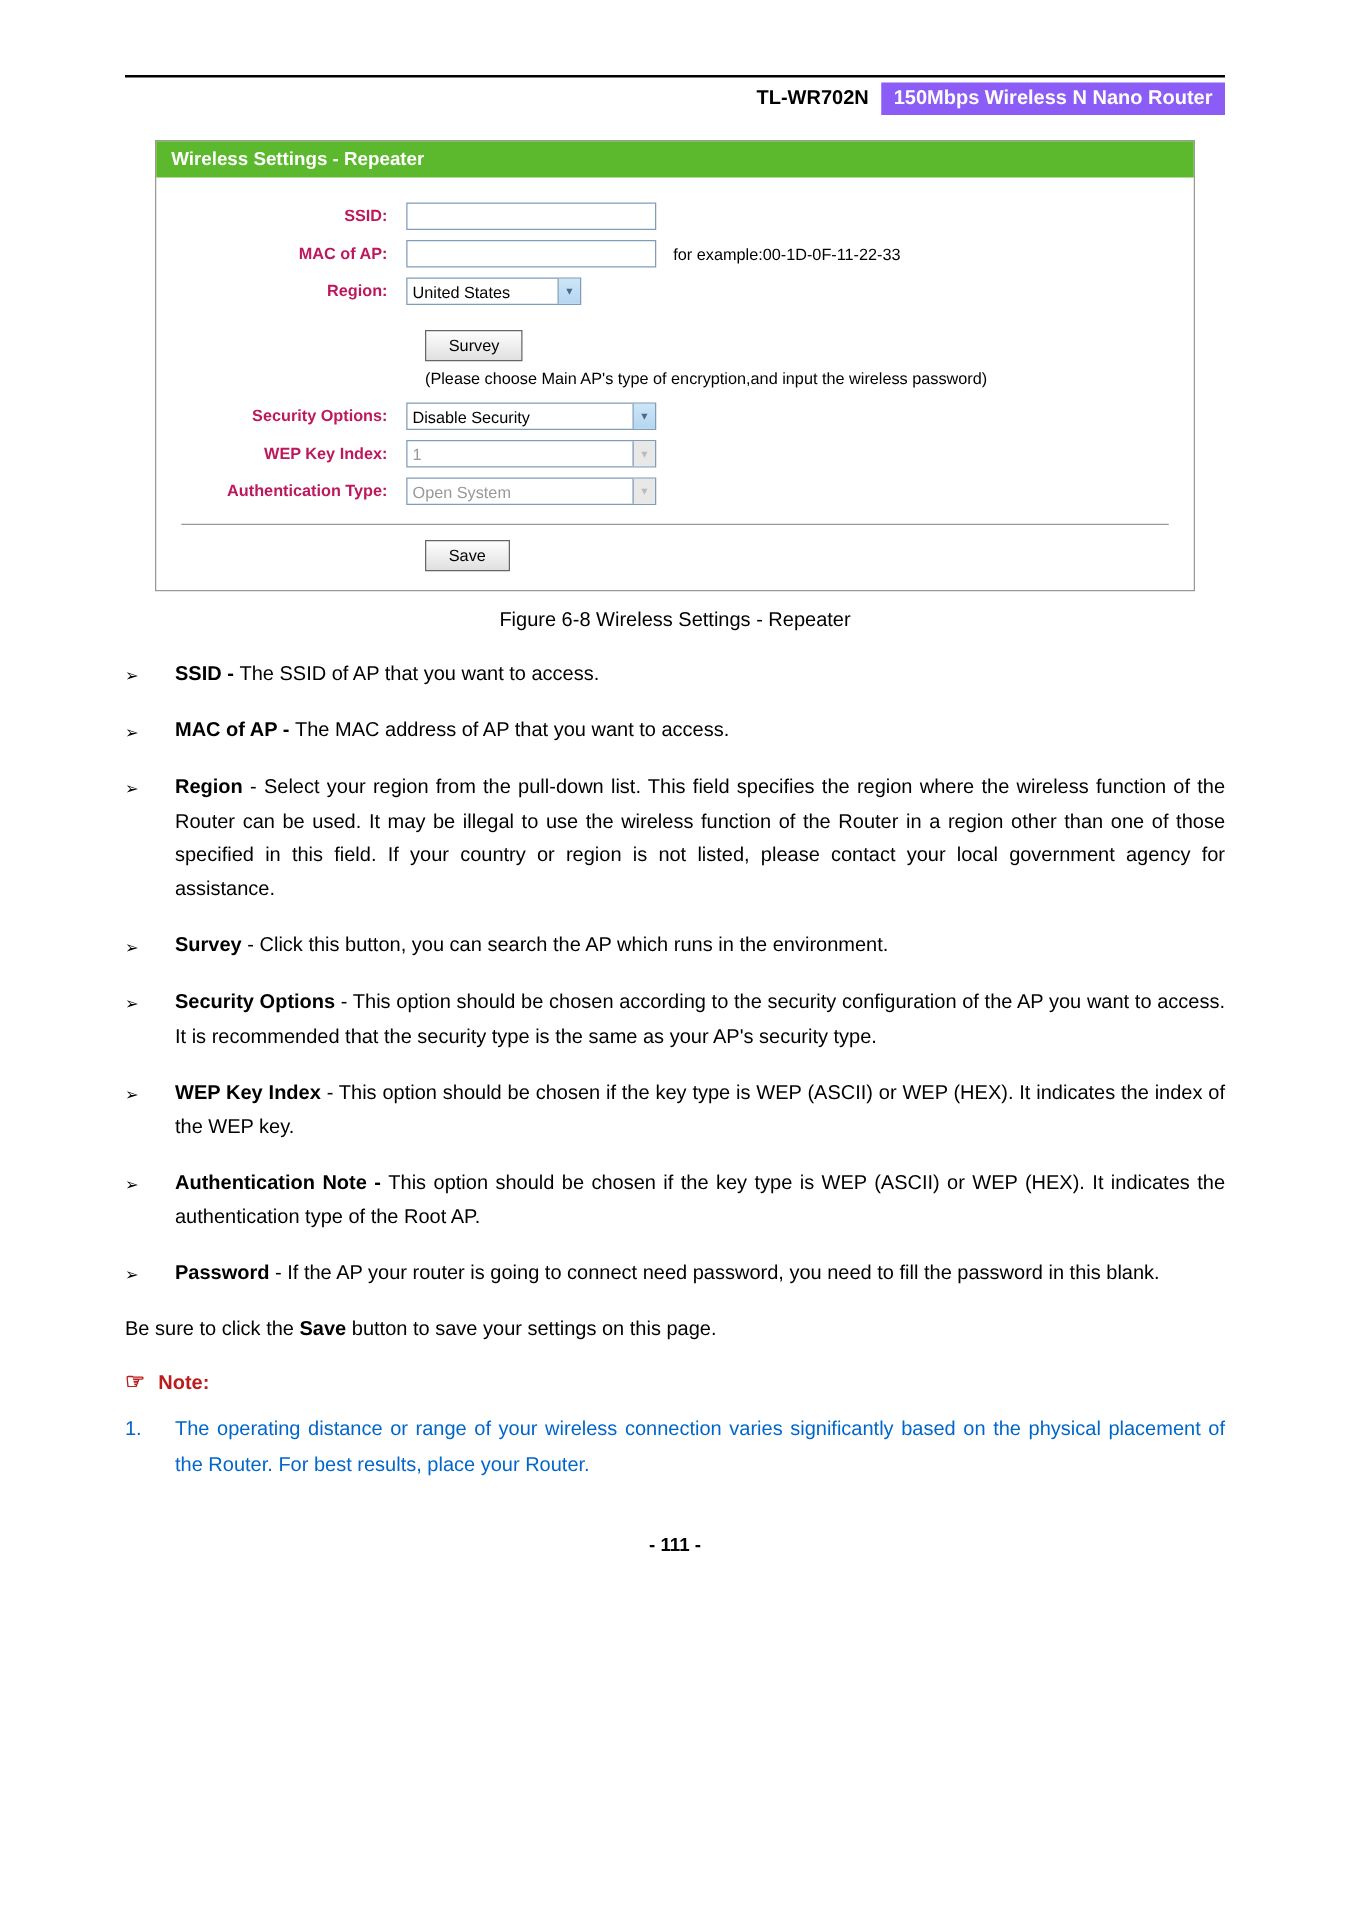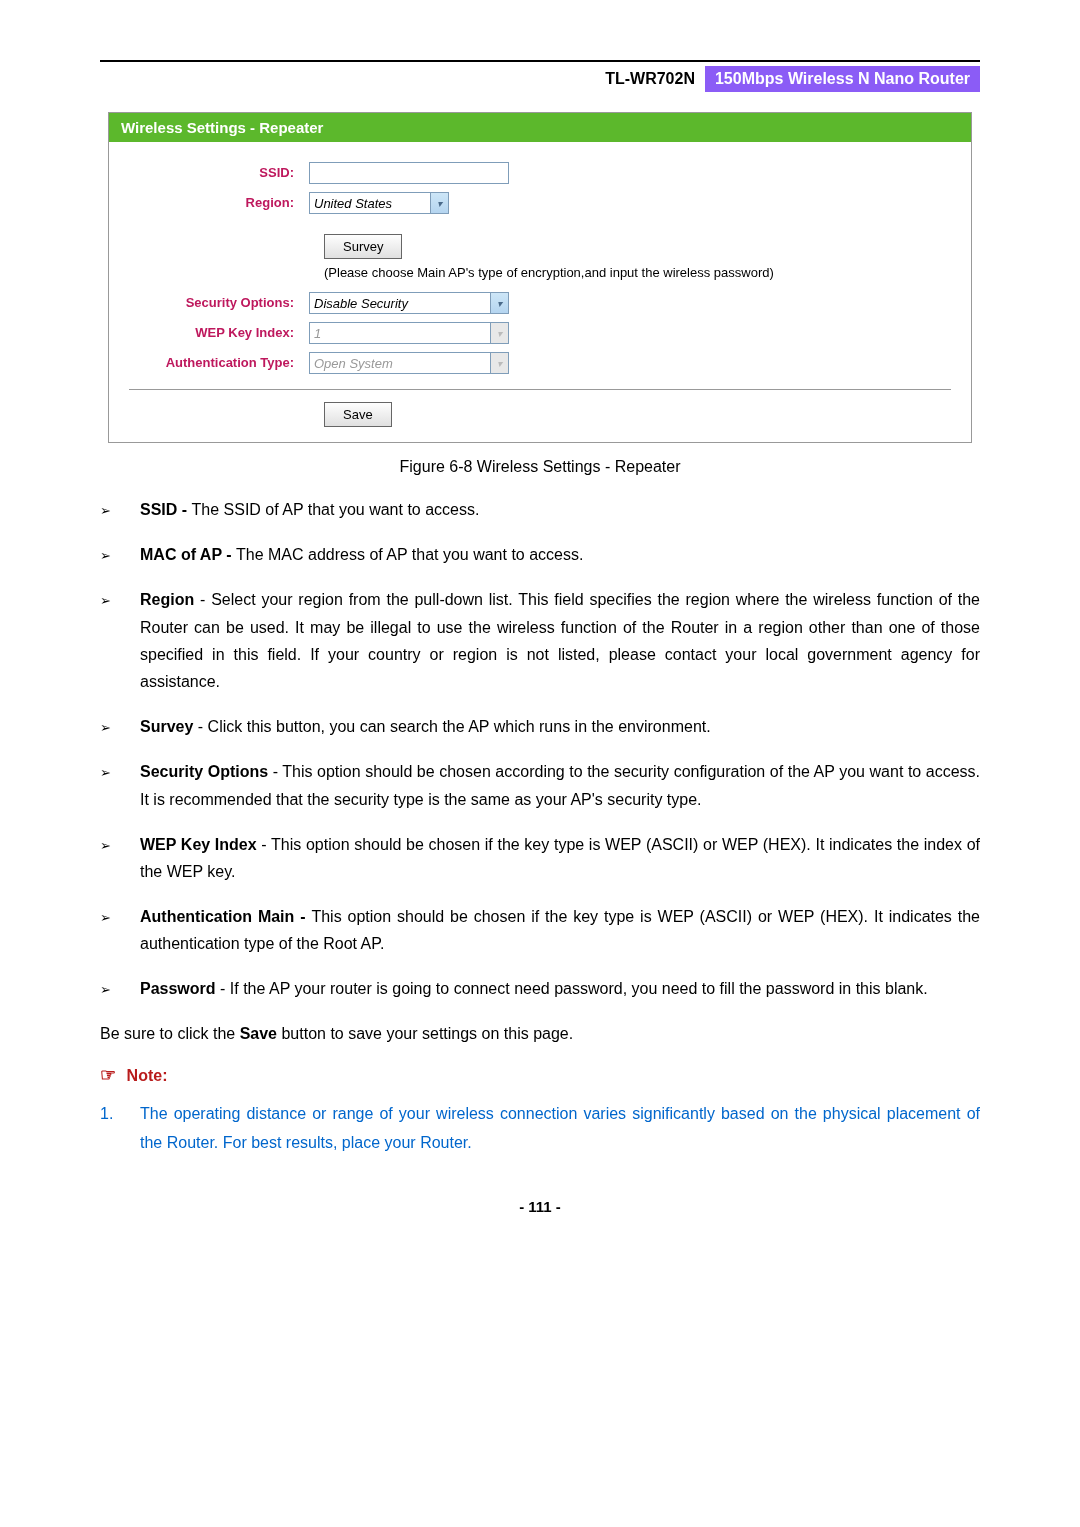--- a/index.html
+++ b/index.html
@@ -35,7 +35,7 @@
     }
     .settings-box {
       border: 1px solid #999;
-      margin: 10px 8px 15px;
+      margin: 10px 24px 15px;
     }
     .settings-header {
       background: #5cb82c;

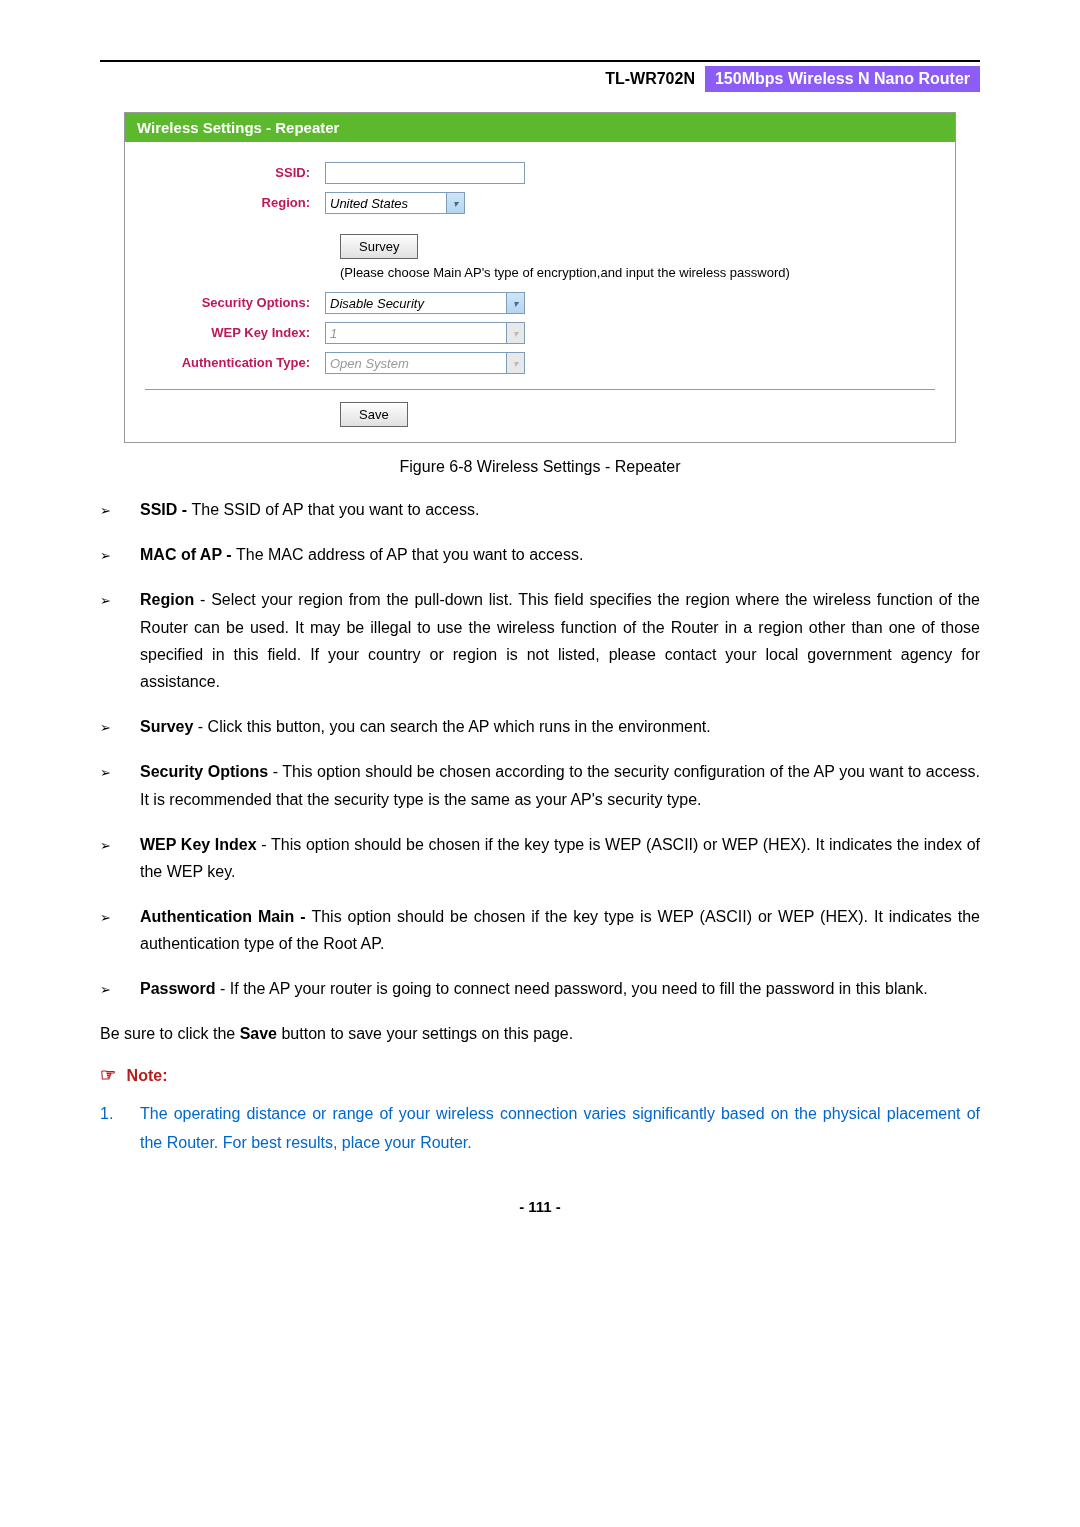--- a/index.html
+++ b/index.html
@@ -215,6 +215,13 @@
       </div>
     </div>
 
+    <div class="form-row">
+      <div class="form-label">MAC of AP:</div>
+      <div class="form-field">
+        <input class="text-input" value="" style="">
+        <span class="example-text">for example:00-1D-0F-11-22-33</span>
+      </div>
+    </div>
 
     <div class="form-row">
       <div class="form-label">Region:</div>

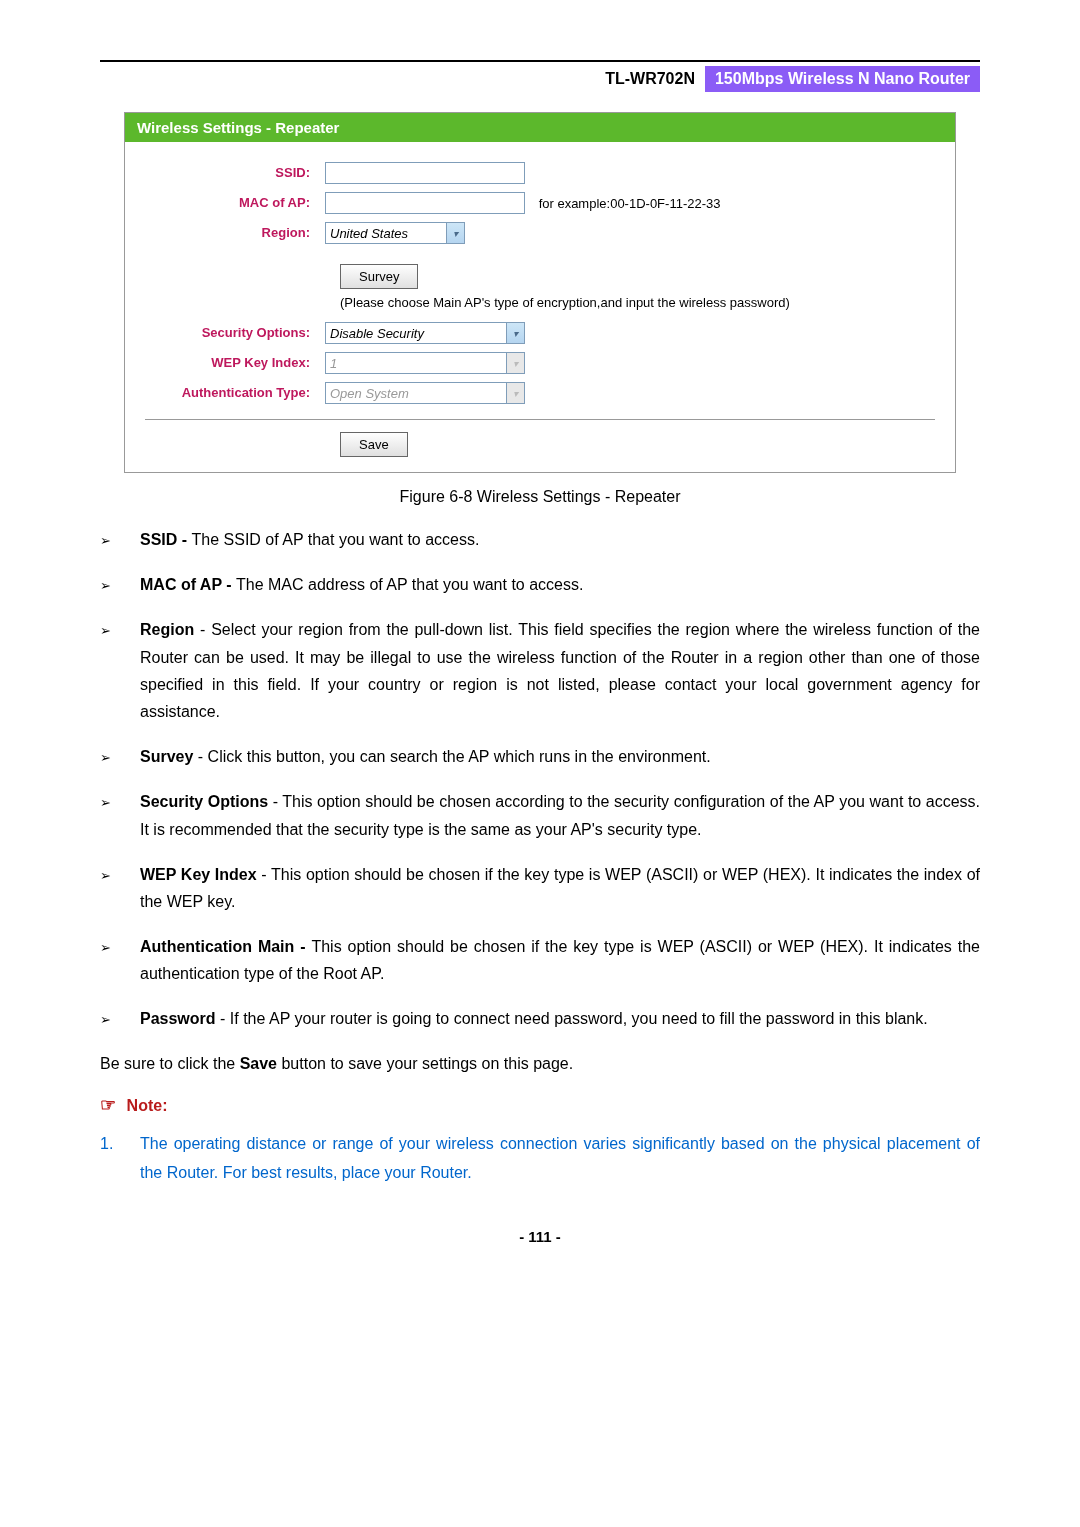--- a/index.html
+++ b/index.html
@@ -81,7 +81,6 @@
       height: 22px;
       background: #fff;
       font-size: 13px;
-      font-style: italic;
     }
     .select-box.disabled {
       color: #999;

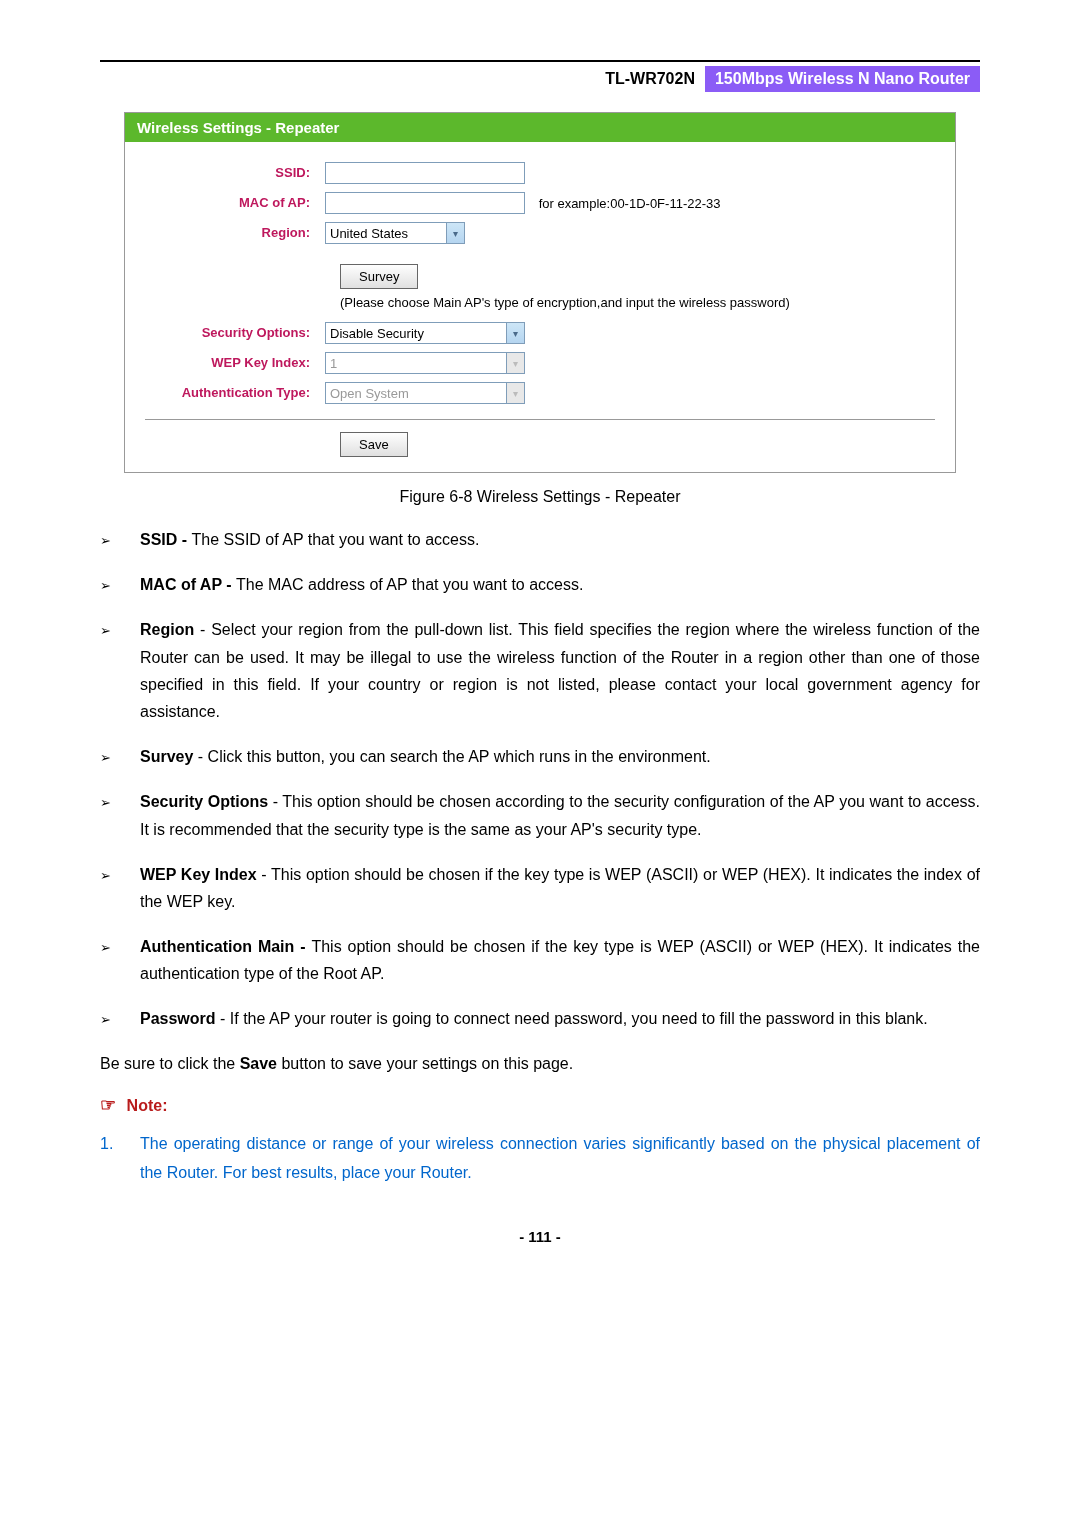--- a/index.html
+++ b/index.html
@@ -304,7 +304,7 @@
   </li>
   <li class="bullet-item">
     <span class="bullet-arrow">➢</span>
-    <span class="bullet-content"><span class="bullet-title">Authentication Main - </span><span>This option should be chosen if the key type is WEP (ASCII) or WEP (HEX). It indicates the authentication type of the Root AP.</span></span>
+    <span class="bullet-content"><span class="bullet-title">Authentication Note - </span><span>This option should be chosen if the key type is WEP (ASCII) or WEP (HEX). It indicates the authentication type of the Root AP.</span></span>
   </li>
   <li class="bullet-item">
     <span class="bullet-arrow">➢</span>

